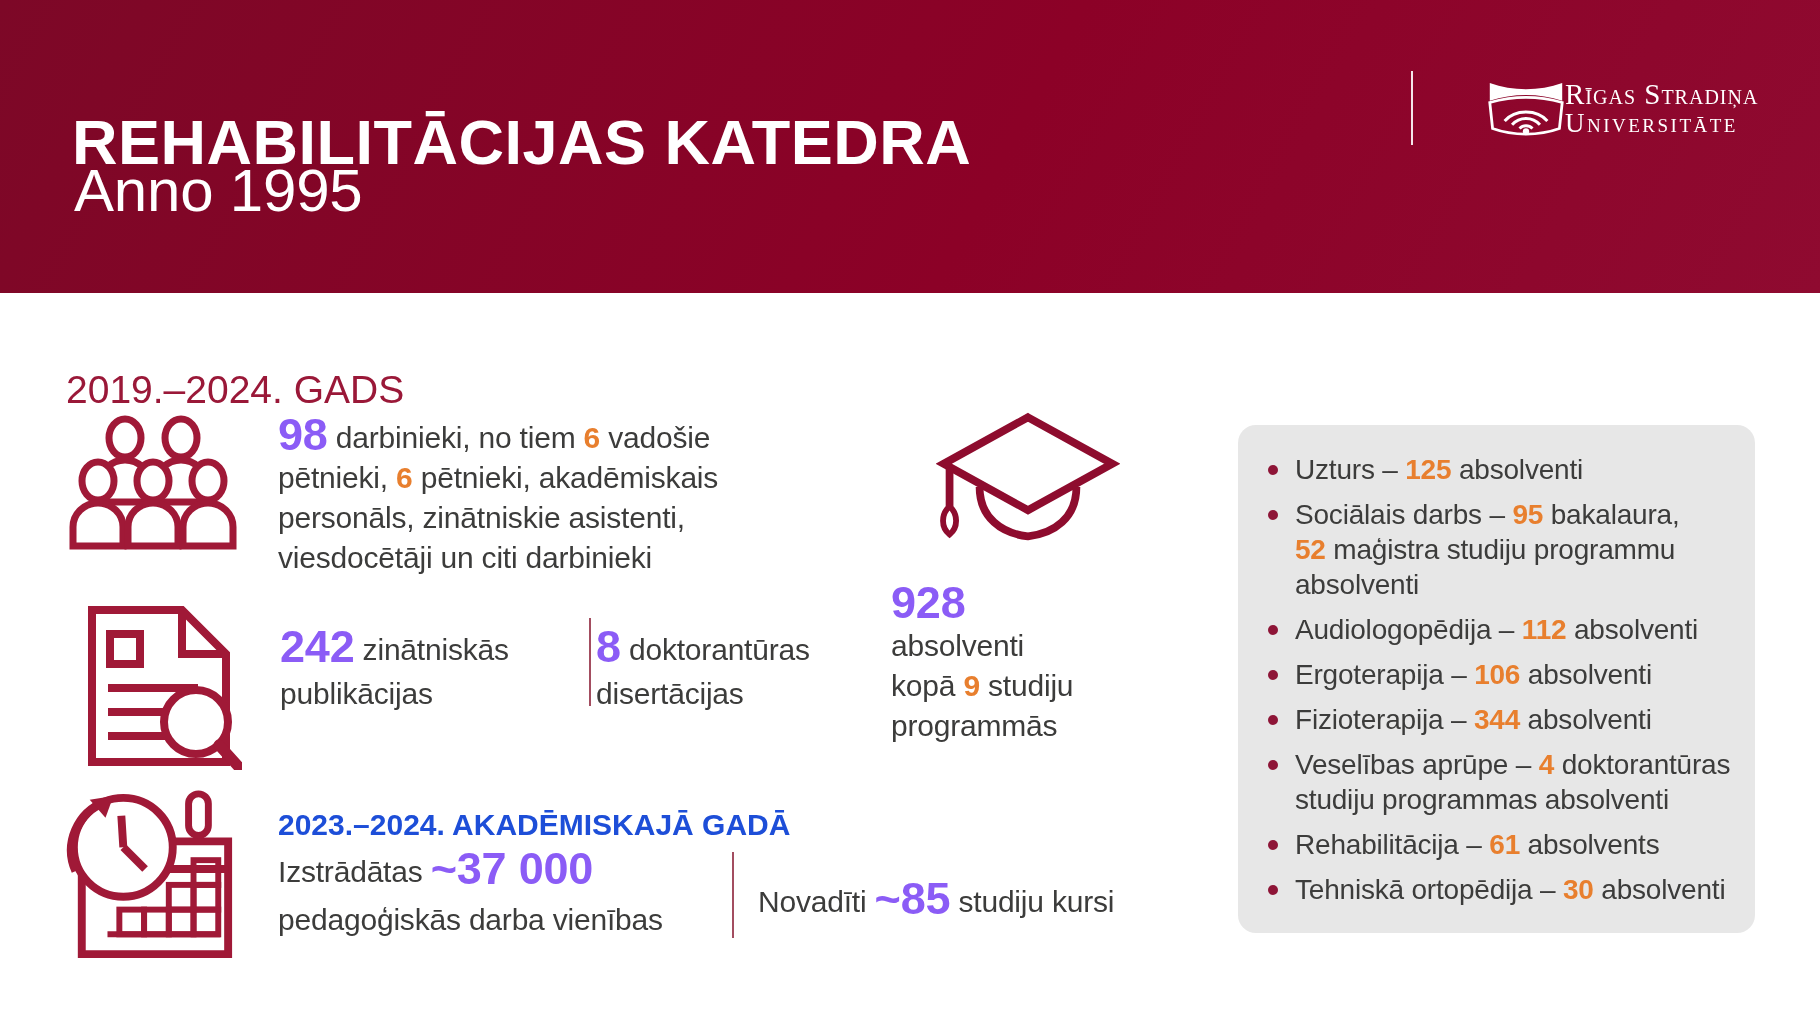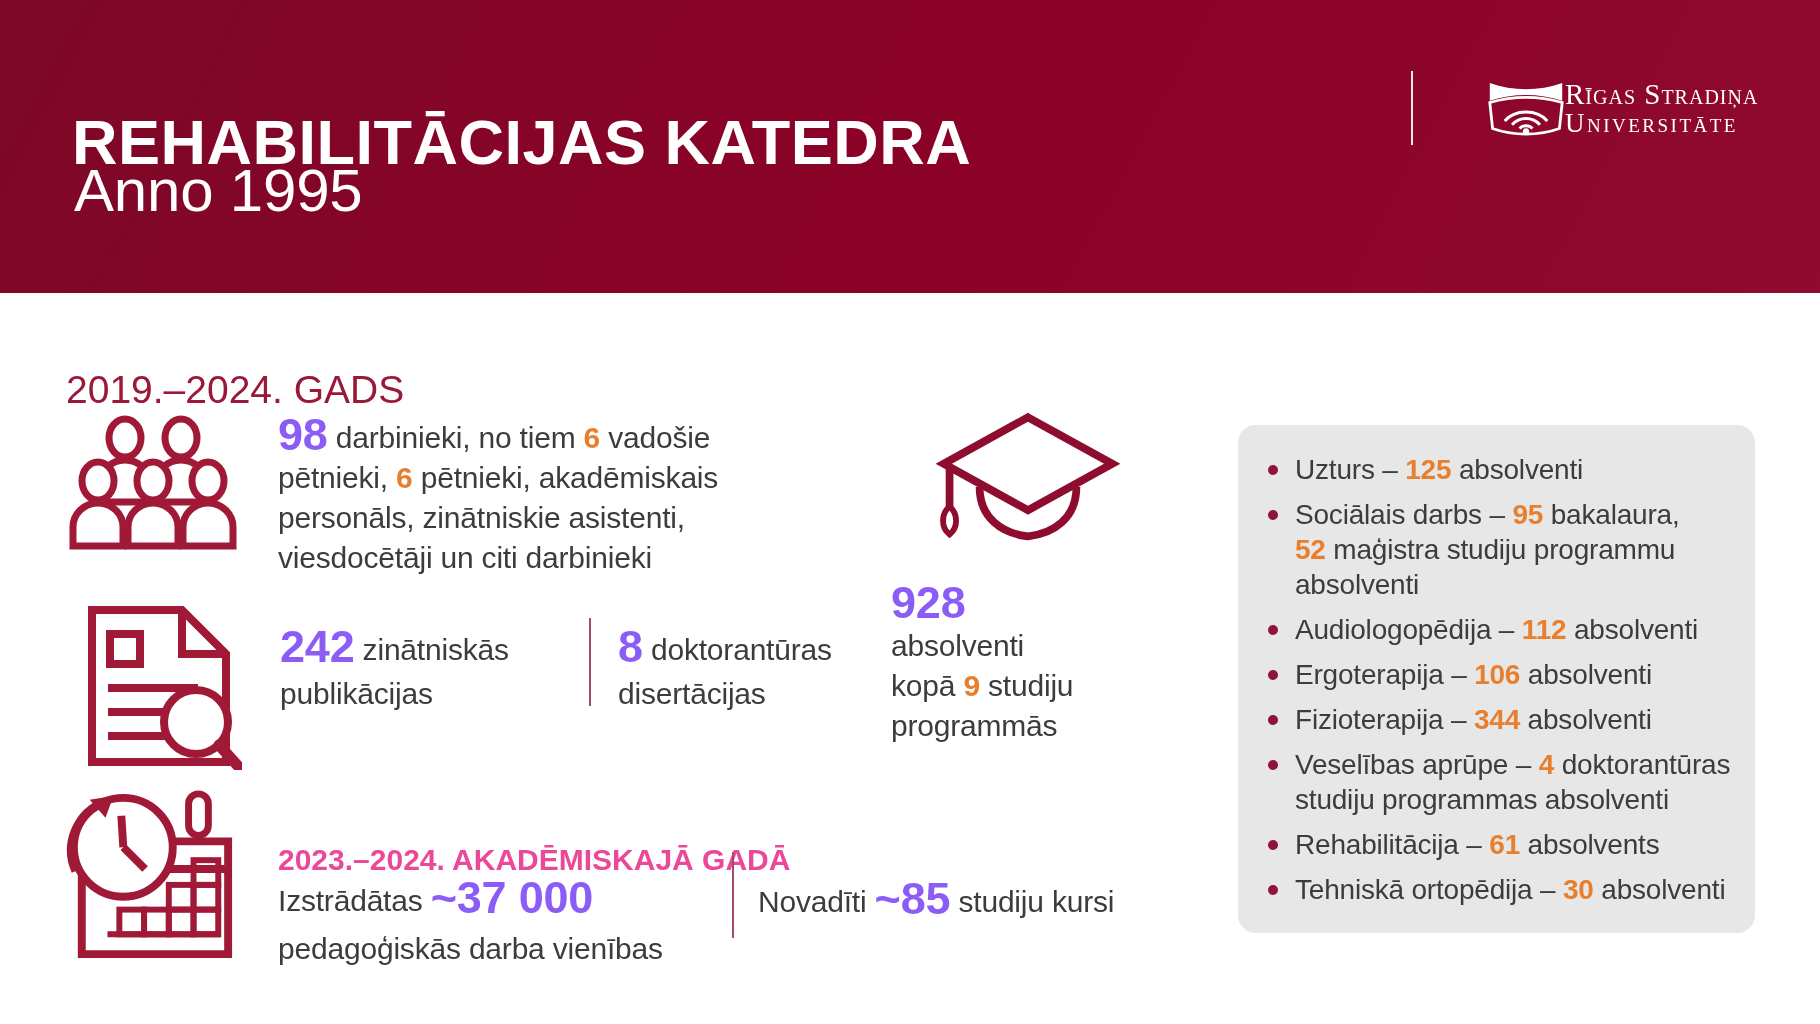--- a/index.html
+++ b/index.html
@@ -29,7 +29,7 @@
 
   .staff-text{position:absolute;left:278px;top:412px;width:640px;font-size:30px;line-height:40px;}
   .pub-text{position:absolute;left:280px;top:624px;width:300px;font-size:30px;line-height:44px;}
-  .diss-text{position:absolute;left:618px;top:624px;width:300px;font-size:30px;line-height:44px;}
+  .diss-text{position:absolute;left:596px;top:624px;width:300px;font-size:30px;line-height:44px;}
   .divider{position:absolute;width:2px;background:#A34D60;}
   .divider-1{left:589px;top:618px;height:88px;}
   .divider-2{left:732px;top:852px;height:86px;}

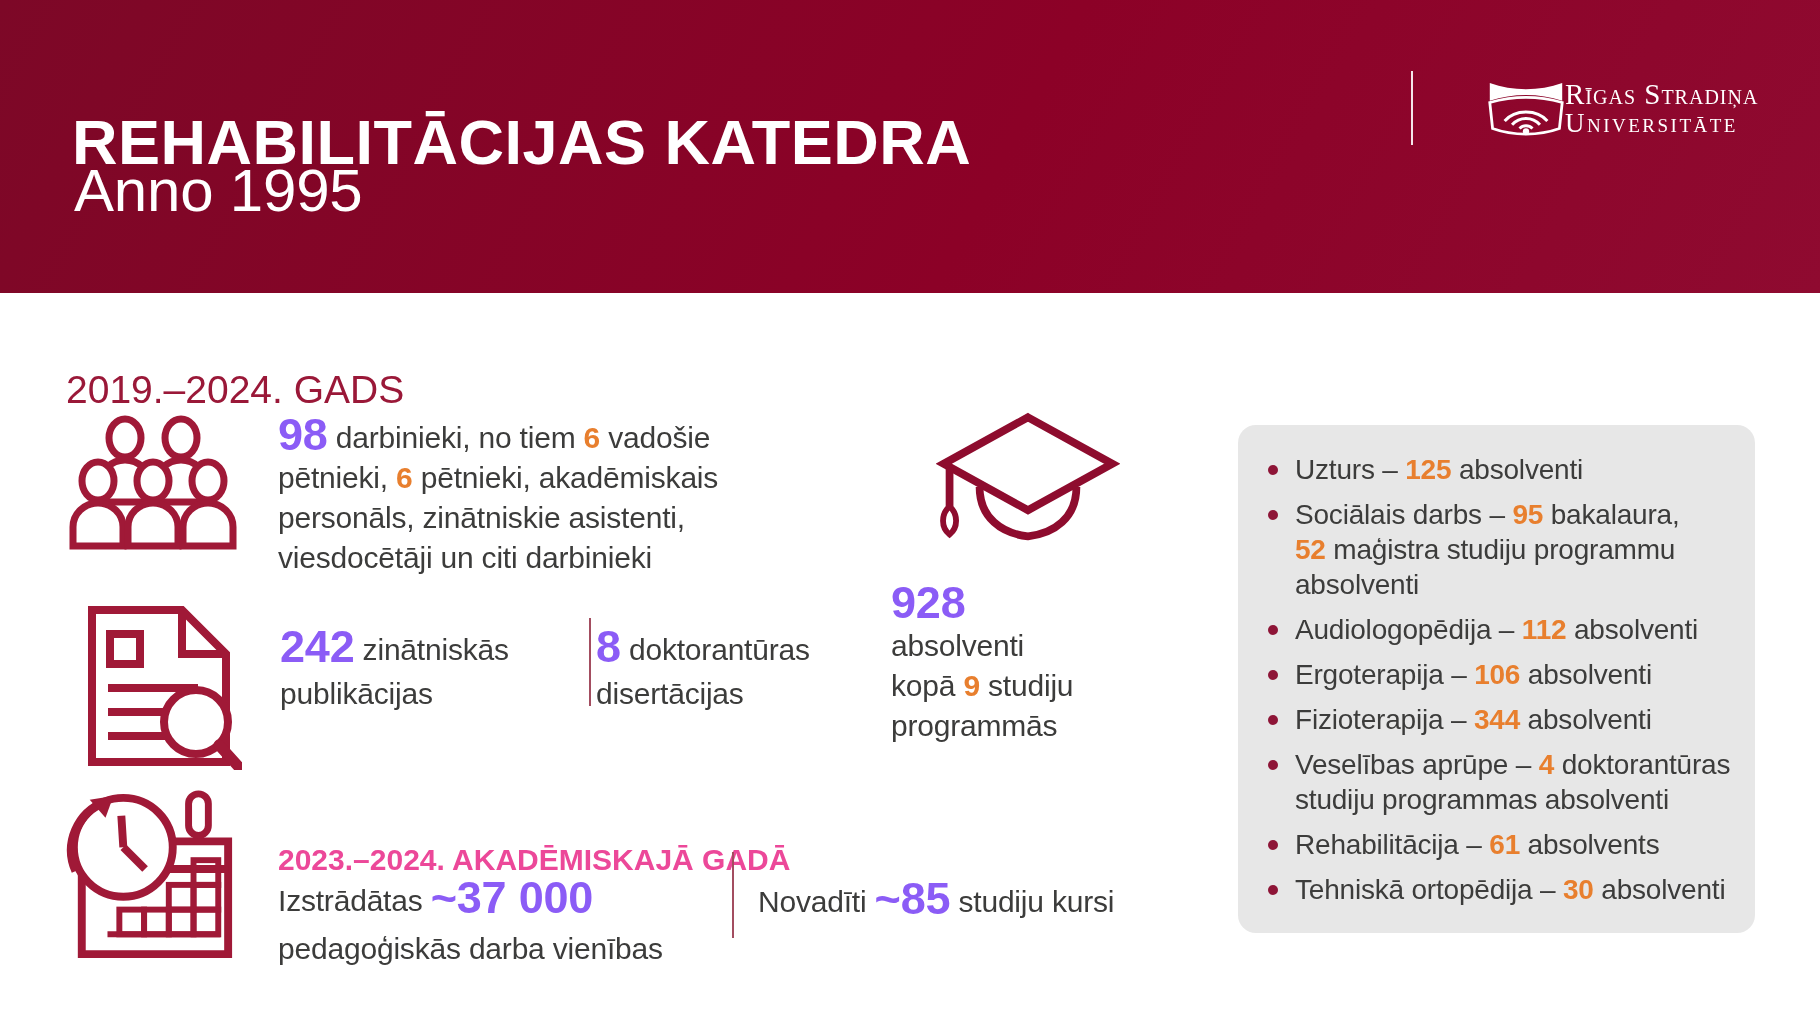--- a/index.html
+++ b/index.html
@@ -33,7 +33,7 @@
   .divider{position:absolute;width:2px;background:#A34D60;}
   .divider-1{left:589px;top:618px;height:88px;}
   .divider-2{left:732px;top:852px;height:86px;}
-  .acad-title{position:absolute;left:278px;top:843px;font-size:30px;font-weight:700;color:#ec4899;letter-spacing:0;}
+  .acad-title{position:absolute;left:278px;top:808px;font-size:30px;font-weight:700;color:#1d4ed8;letter-spacing:0;}
   .acad-left{position:absolute;left:278px;top:846px;width:450px;font-size:30px;line-height:48px;margin-top:29px;}
   .acad-right{position:absolute;left:758px;top:876px;width:450px;font-size:30px;line-height:48px;}
   .grad-text{position:absolute;left:891px;top:580px;width:280px;font-size:30px;line-height:40px;}

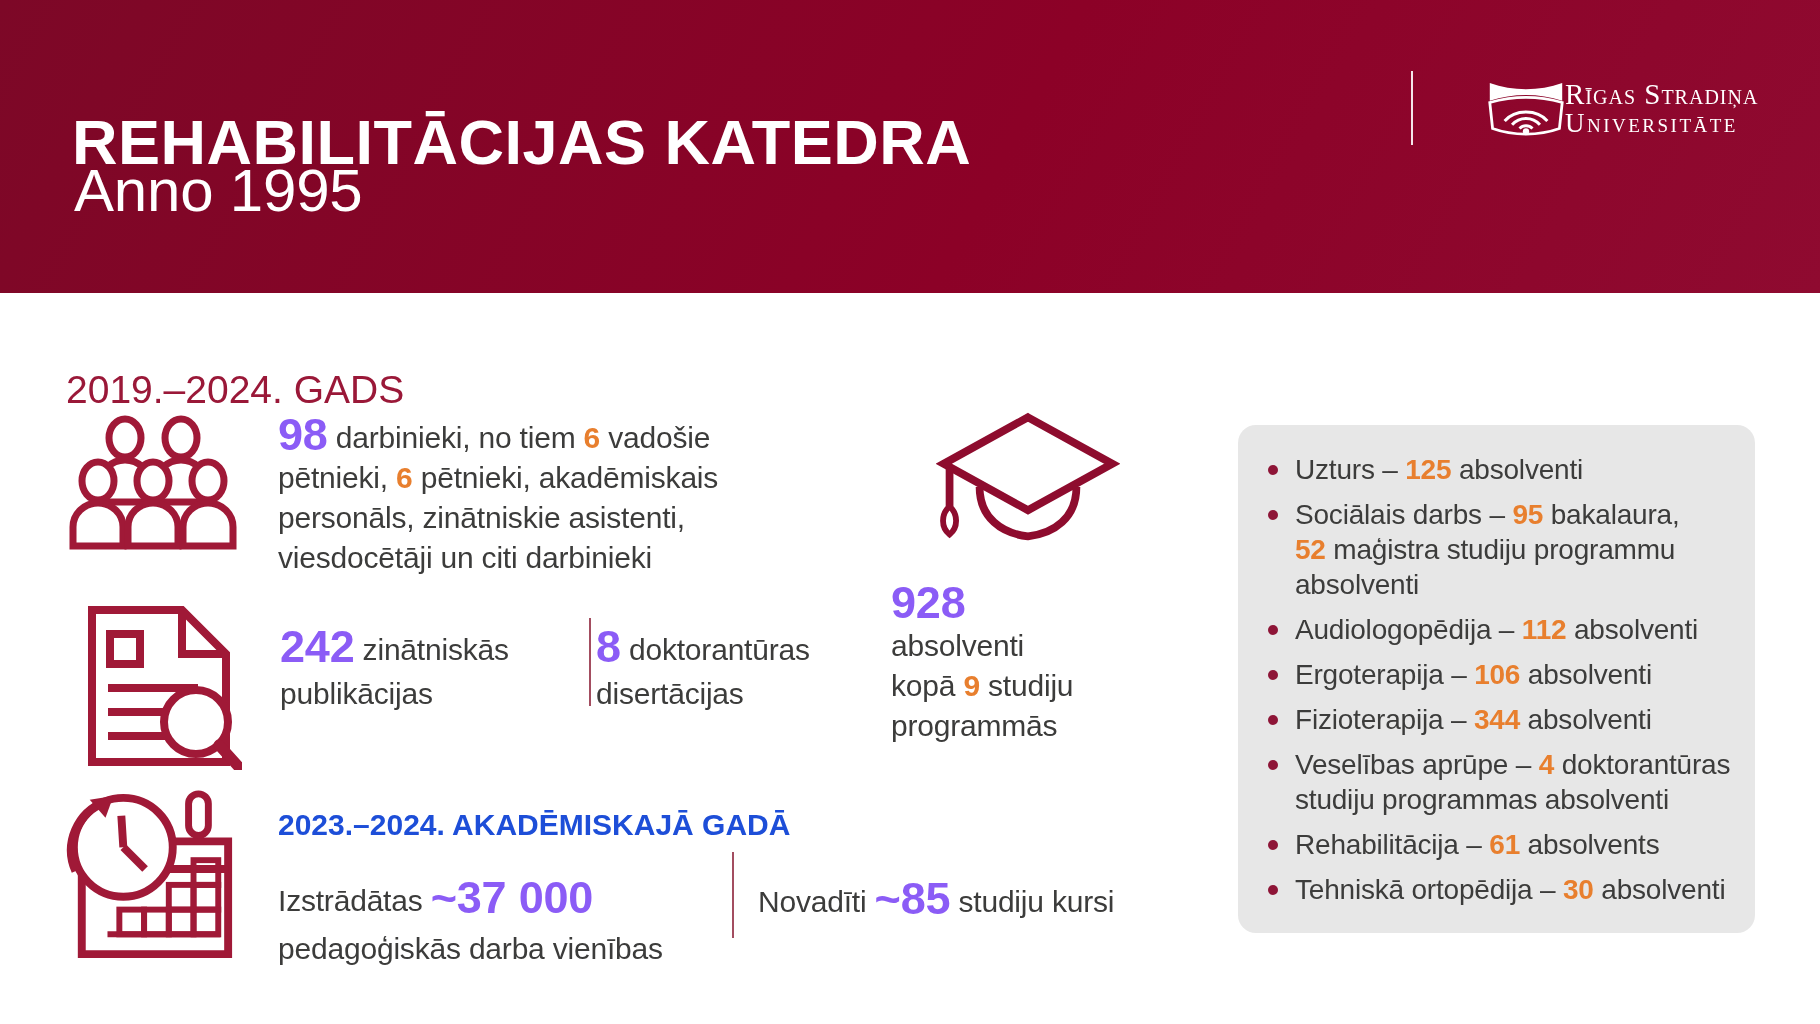--- a/index.html
+++ b/index.html
@@ -34,7 +34,7 @@
   .divider-1{left:589px;top:618px;height:88px;}
   .divider-2{left:732px;top:852px;height:86px;}
   .acad-title{position:absolute;left:278px;top:808px;font-size:30px;font-weight:700;color:#1d4ed8;letter-spacing:0;}
-  .acad-left{position:absolute;left:278px;top:846px;width:450px;font-size:30px;line-height:48px;margin-top:29px;}
+  .acad-left{position:absolute;left:278px;top:846px;width:450px;font-size:30px;line-height:48px;}
   .acad-right{position:absolute;left:758px;top:876px;width:450px;font-size:30px;line-height:48px;}
   .grad-text{position:absolute;left:891px;top:580px;width:280px;font-size:30px;line-height:40px;}
 

